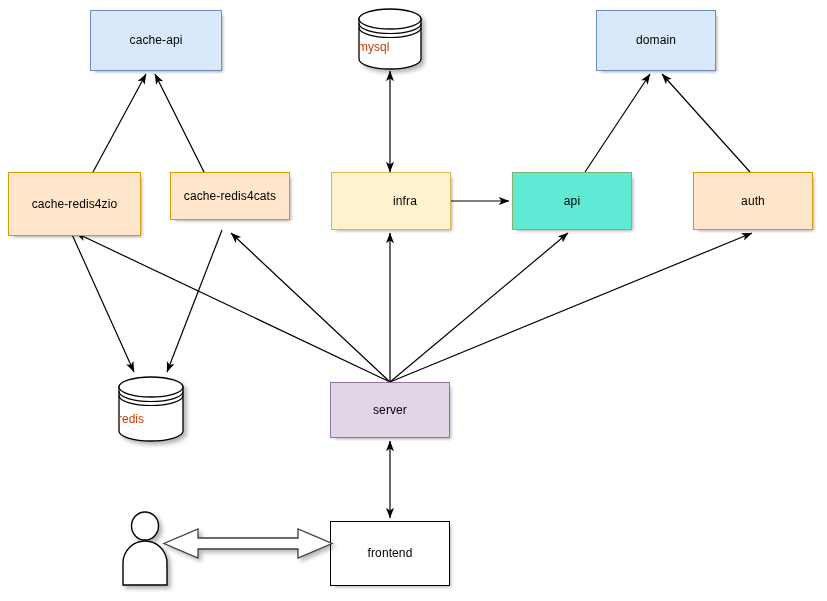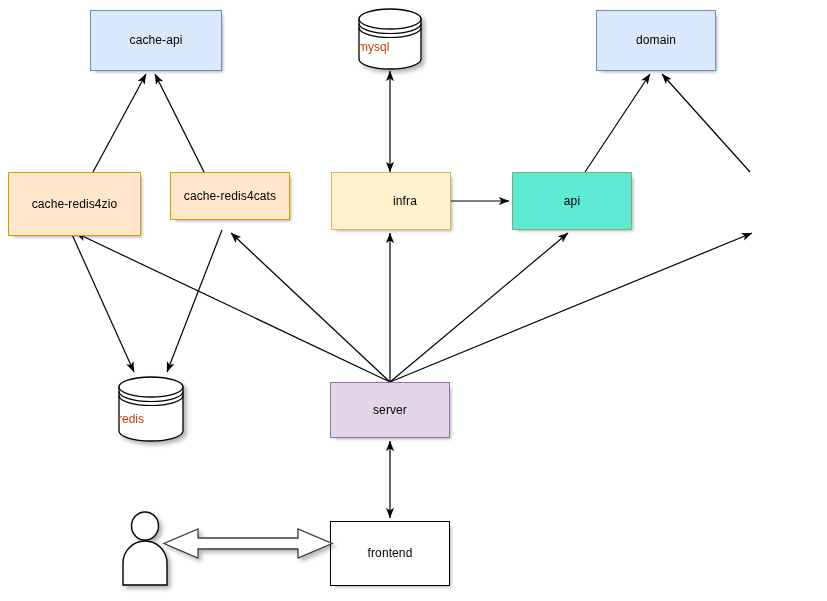--- a/index.html
+++ b/index.html
@@ -133,6 +133,9 @@
     <span class="node-label">api</span>
   </div>
 
+  <div class="node" style="left:693px; top:172px; width:120px; height:58px; background:#ffe6cc; border:1px solid #d79b00;">
+    <span class="node-label">auth</span>
+  </div>
 
   <div class="node" style="left:330px; top:521px; width:120px; height:65px; background:#ffffff; border:1px solid #000000;">
     <span class="node-label">frontend</span>

